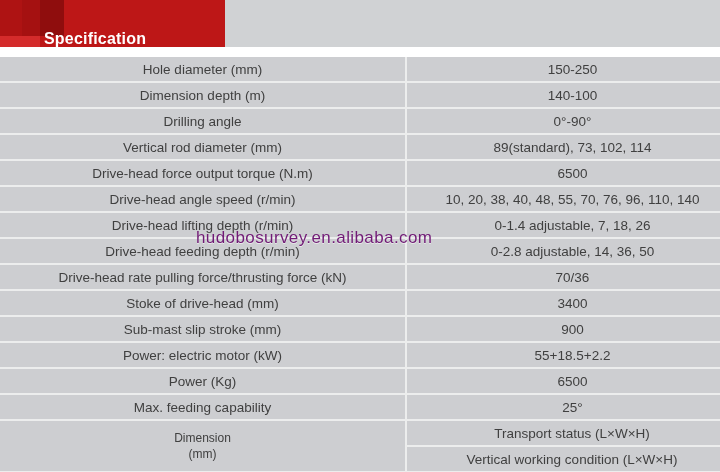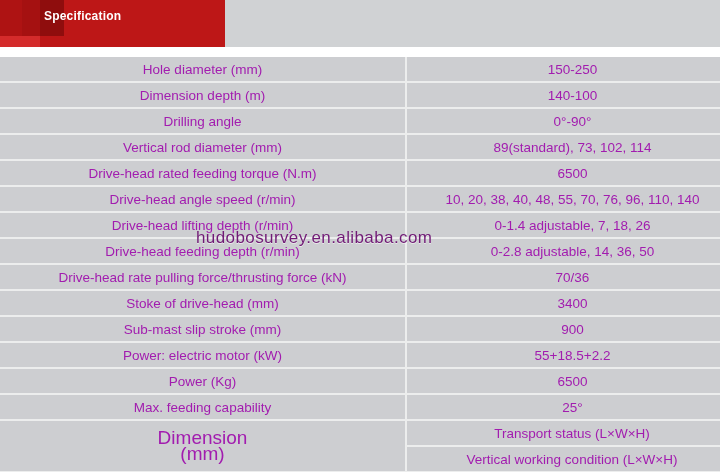--- a/index.html
+++ b/index.html
@@ -74,8 +74,8 @@
   .header-title {
     position: absolute;
     left: 44px;
-    top: 3px;
-    font-size: 12px;
+    top: 26px;
+    font-size: 16px;
     font-weight: bold;
     color: #ffffff;
     letter-spacing: 0.2px;

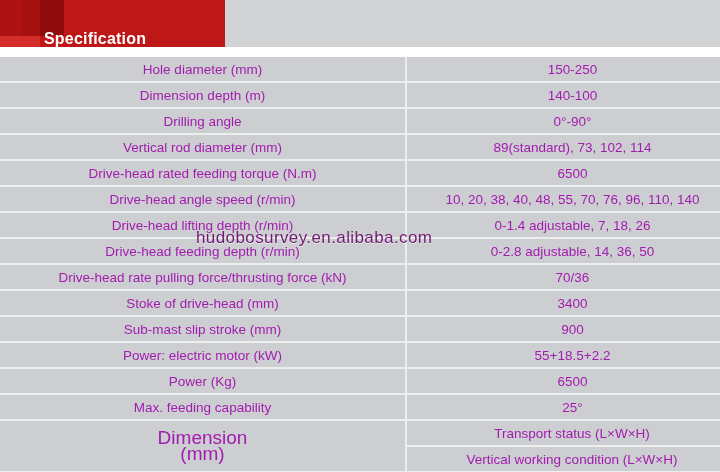--- a/index.html
+++ b/index.html
@@ -105,7 +105,7 @@
     background: #cdced1;
     border-right: 2px solid #eceded;
     border-bottom: 2px solid #eceded;
-    color: #a21caf;
+    color: #404040;
     font-size: 13.5px;
     text-align: center;
     vertical-align: middle;

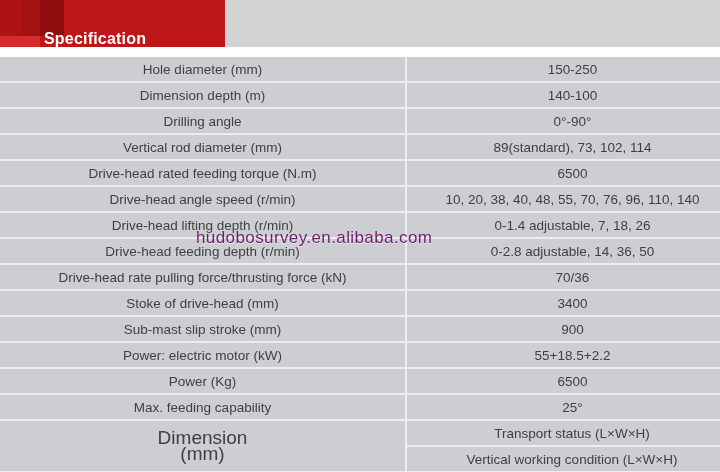--- a/index.html
+++ b/index.html
@@ -182,7 +182,7 @@
         <td class="value">89(standard), 73, 102, 114</td>
       </tr>
       <tr>
-        <td class="label">Drive-head rated feeding torque (N.m)</td>
+        <td class="label">Drive-head force output torque (N.m)</td>
         <td class="value">6500</td>
       </tr>
       <tr>

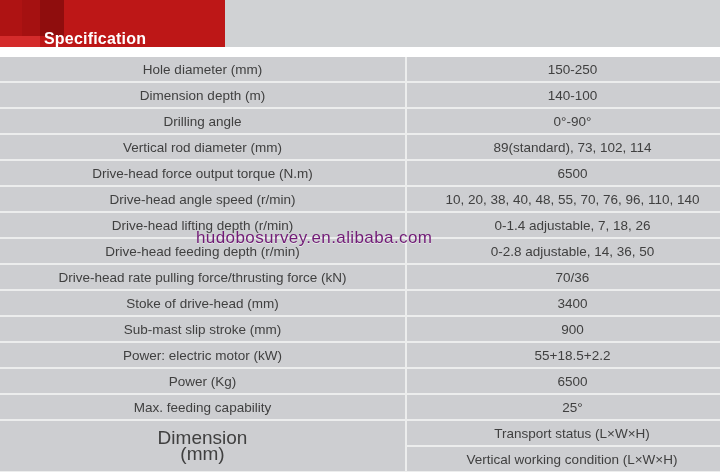--- a/index.html
+++ b/index.html
@@ -126,7 +126,7 @@
   }
   .spec-table td.dim-head {
     width: 145px;
-    font-size: 19px;
+    font-size: 12px;
     line-height: 16px;
     white-space: normal;
   }

